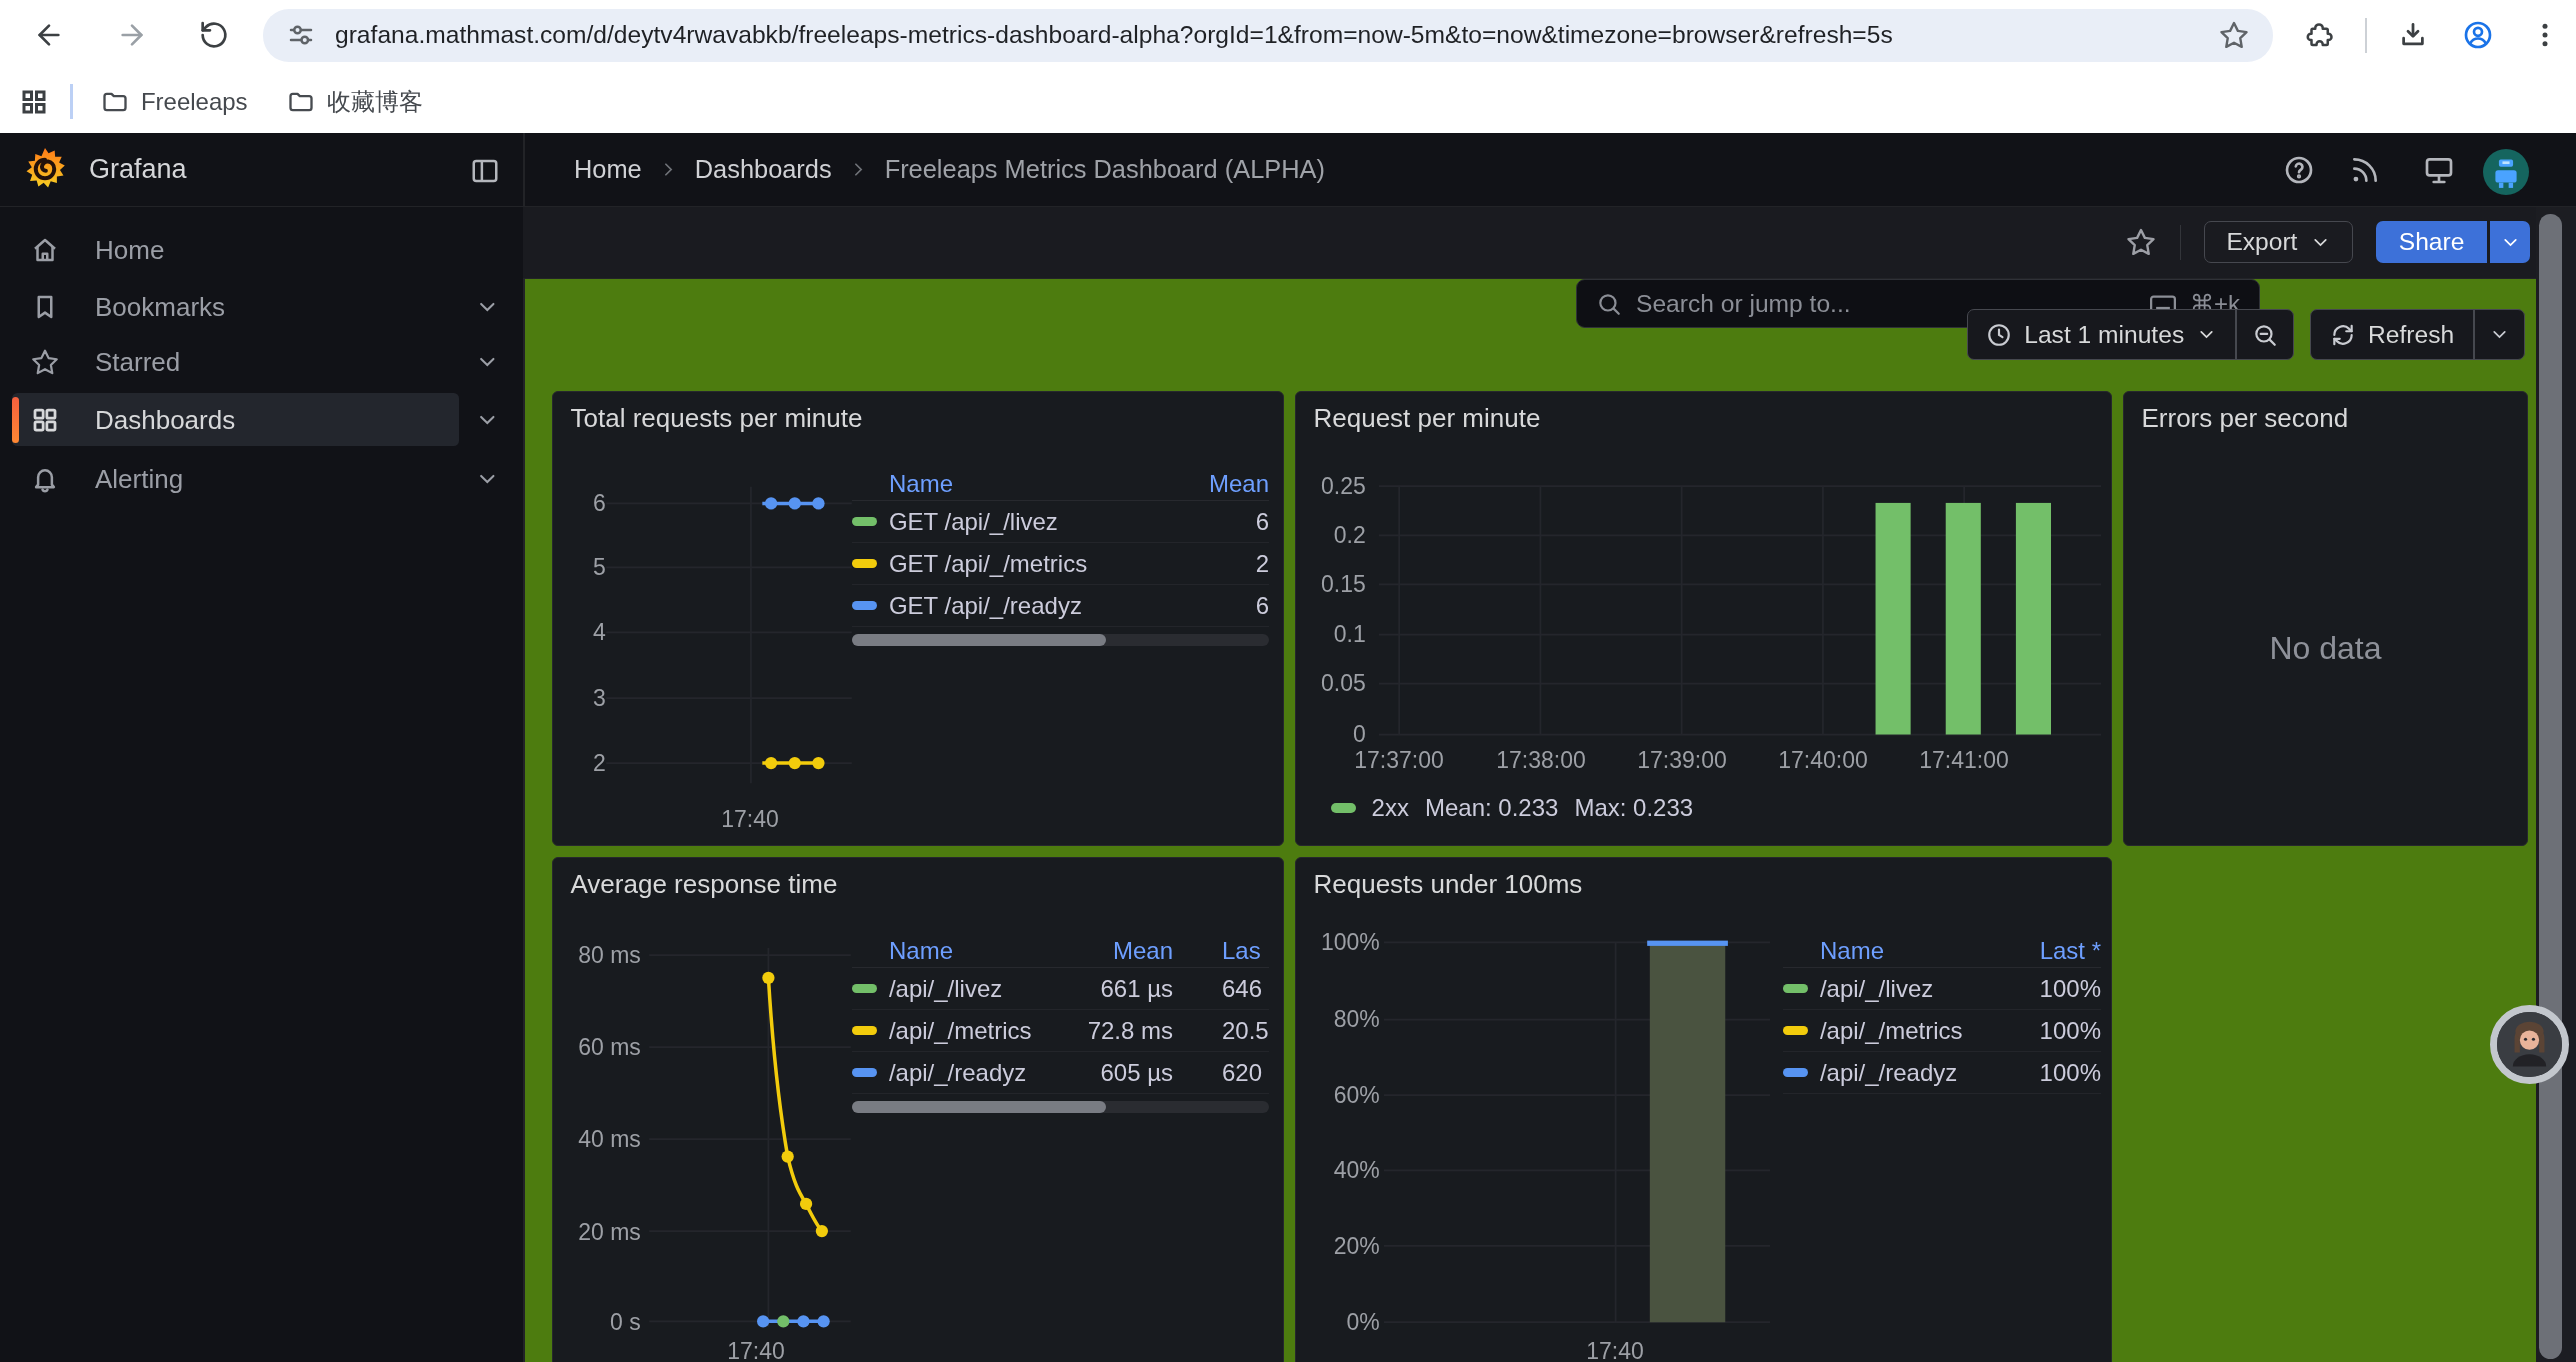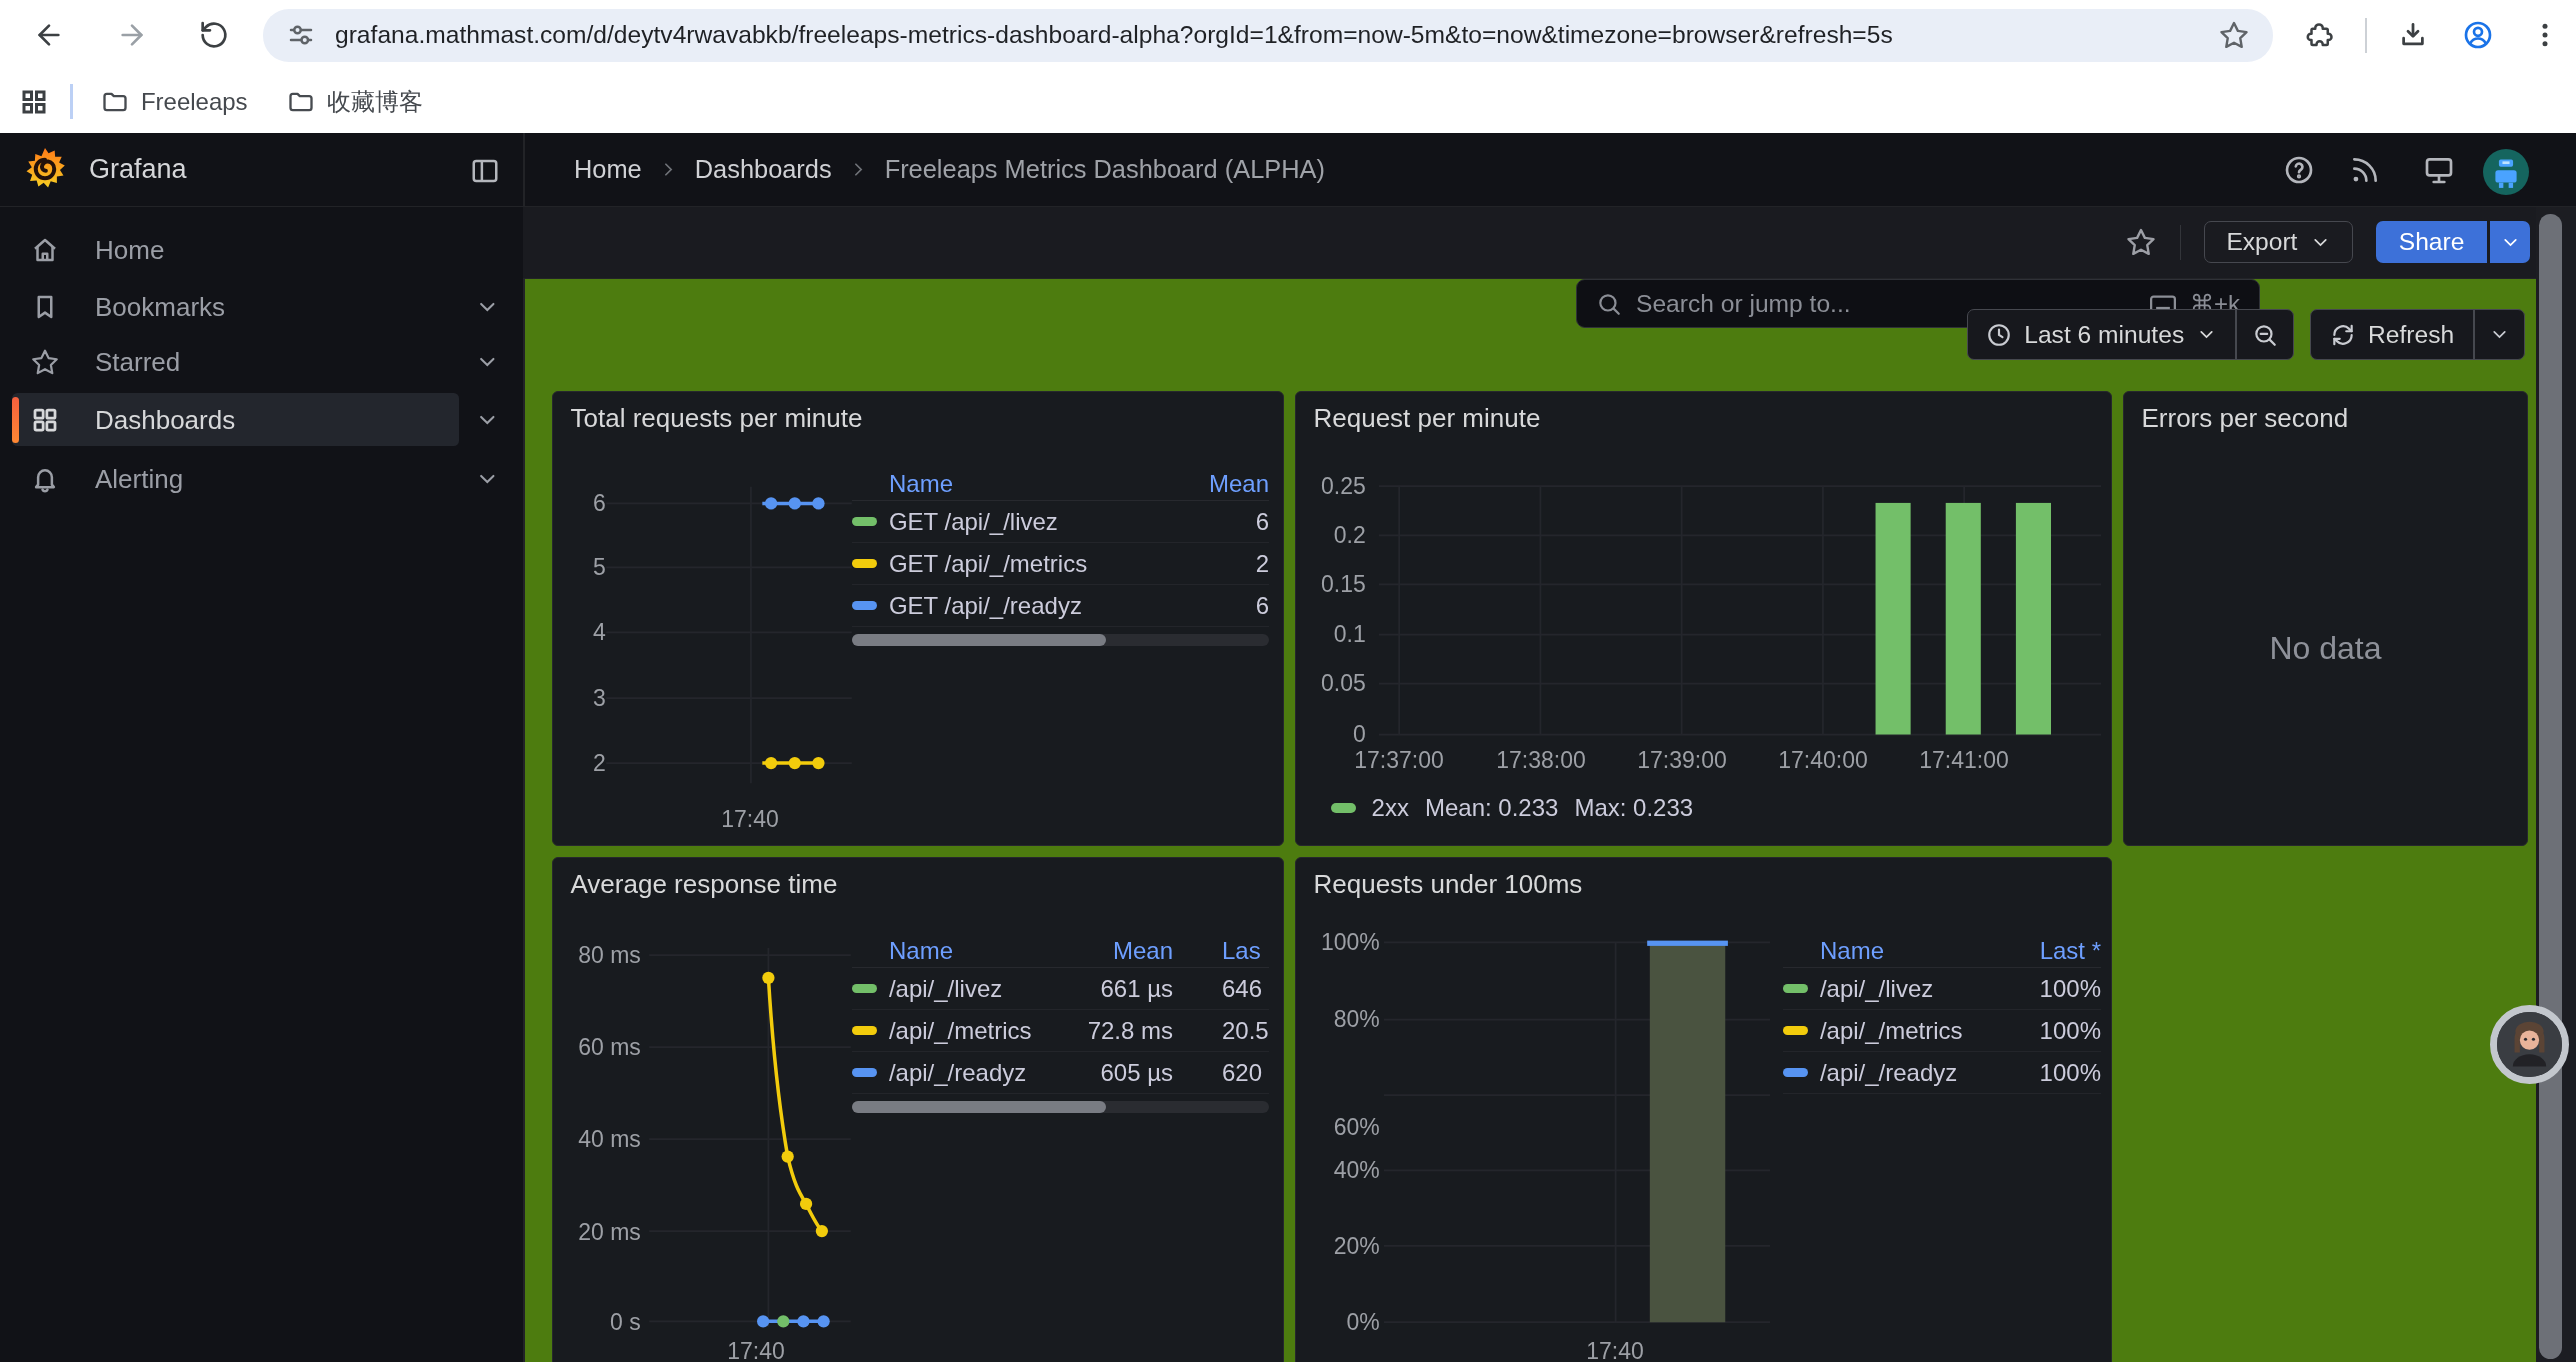--- a/index.html
+++ b/index.html
@@ -364,7 +364,7 @@
               <path d="M12 7v5l3.2 2"></path>
             </svg>
         </span>
-        <span>Last 6 minutes</span>
+        <span>Last 1 minutes</span>
         <span>
           <svg width="21" height="21" viewBox="0 0 24 24" fill="none" stroke="currentColor" stroke-width="2" stroke-linecap="round">
               <path d="M6 9l6 6 6-6"></path>

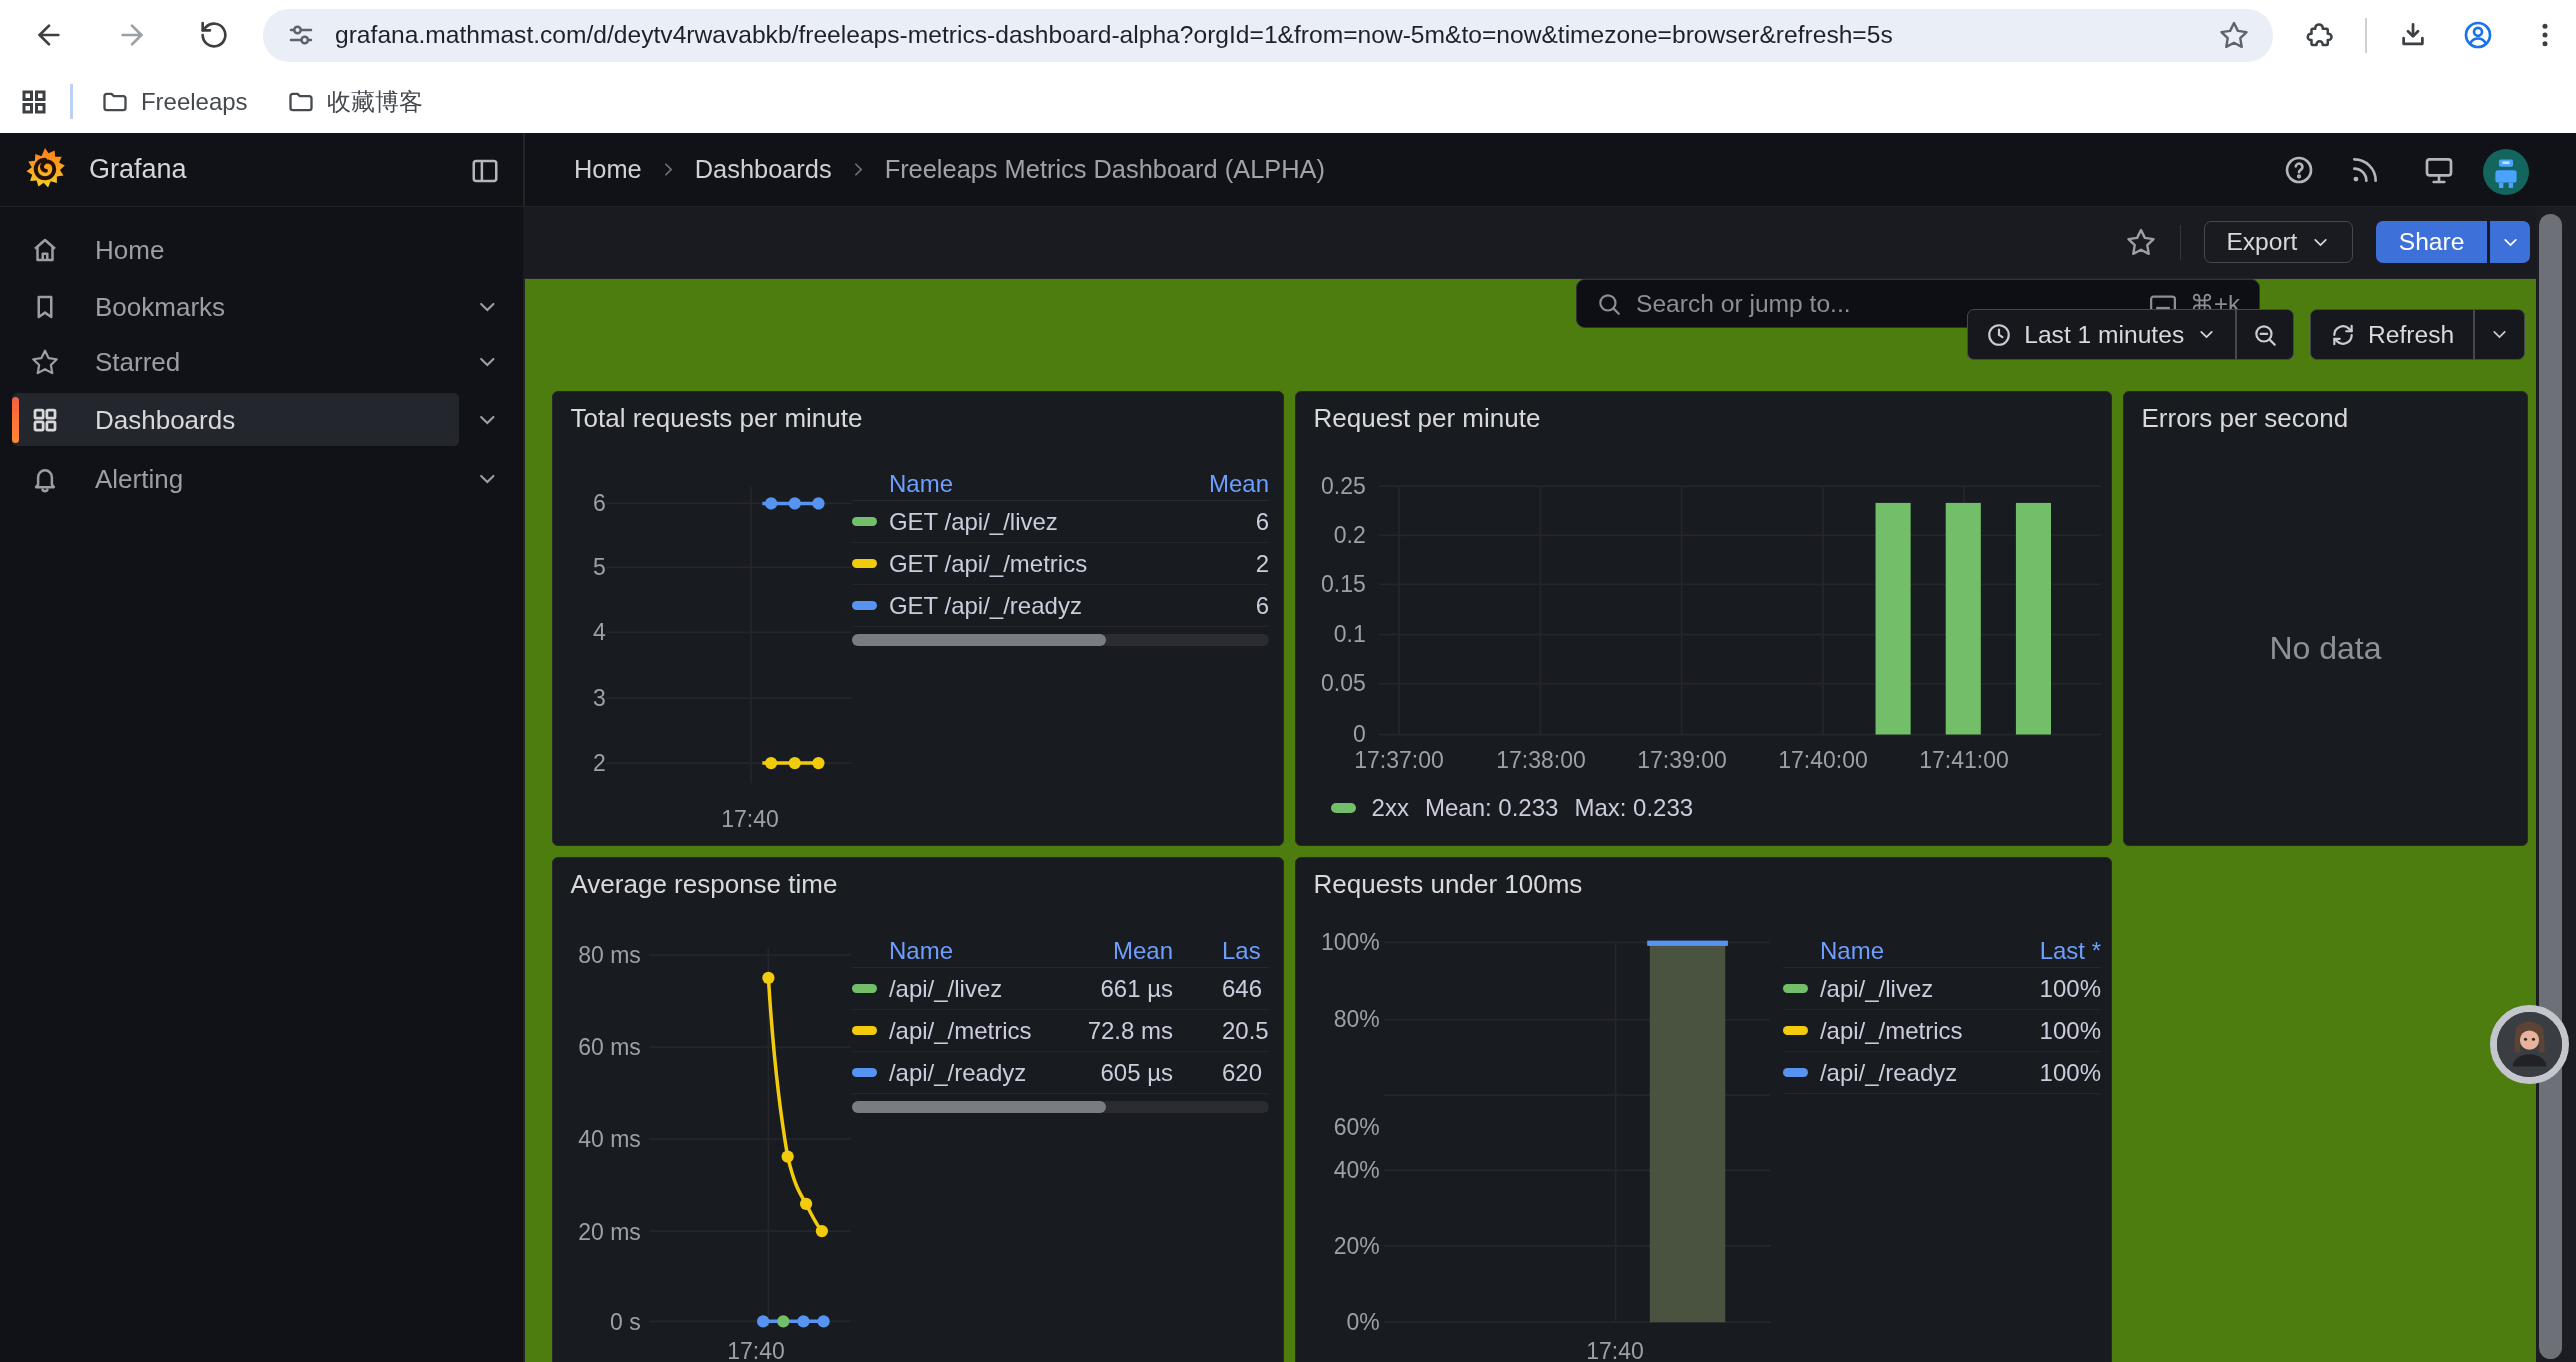--- a/index.html
+++ b/index.html
@@ -571,7 +571,7 @@
     <div class="ptitle">Requests under 100ms</div>
     <div class="ytick" style="left:8.8px;width:75px;top:84px;">100%</div>
     <div class="ytick" style="left:8.8px;width:75px;top:161px;">80%</div>
-    <div class="ytick" style="left:8.8px;width:75px;top:237px;margin-top:32px;">60%</div>
+    <div class="ytick" style="left:8.8px;width:75px;top:237px;">60%</div>
     <div class="ytick" style="left:8.8px;width:75px;top:312px;">40%</div>
     <div class="ytick" style="left:8.8px;width:75px;top:388px;">20%</div>
     <div class="ytick" style="left:8.8px;width:75px;top:464px;">0%</div>

